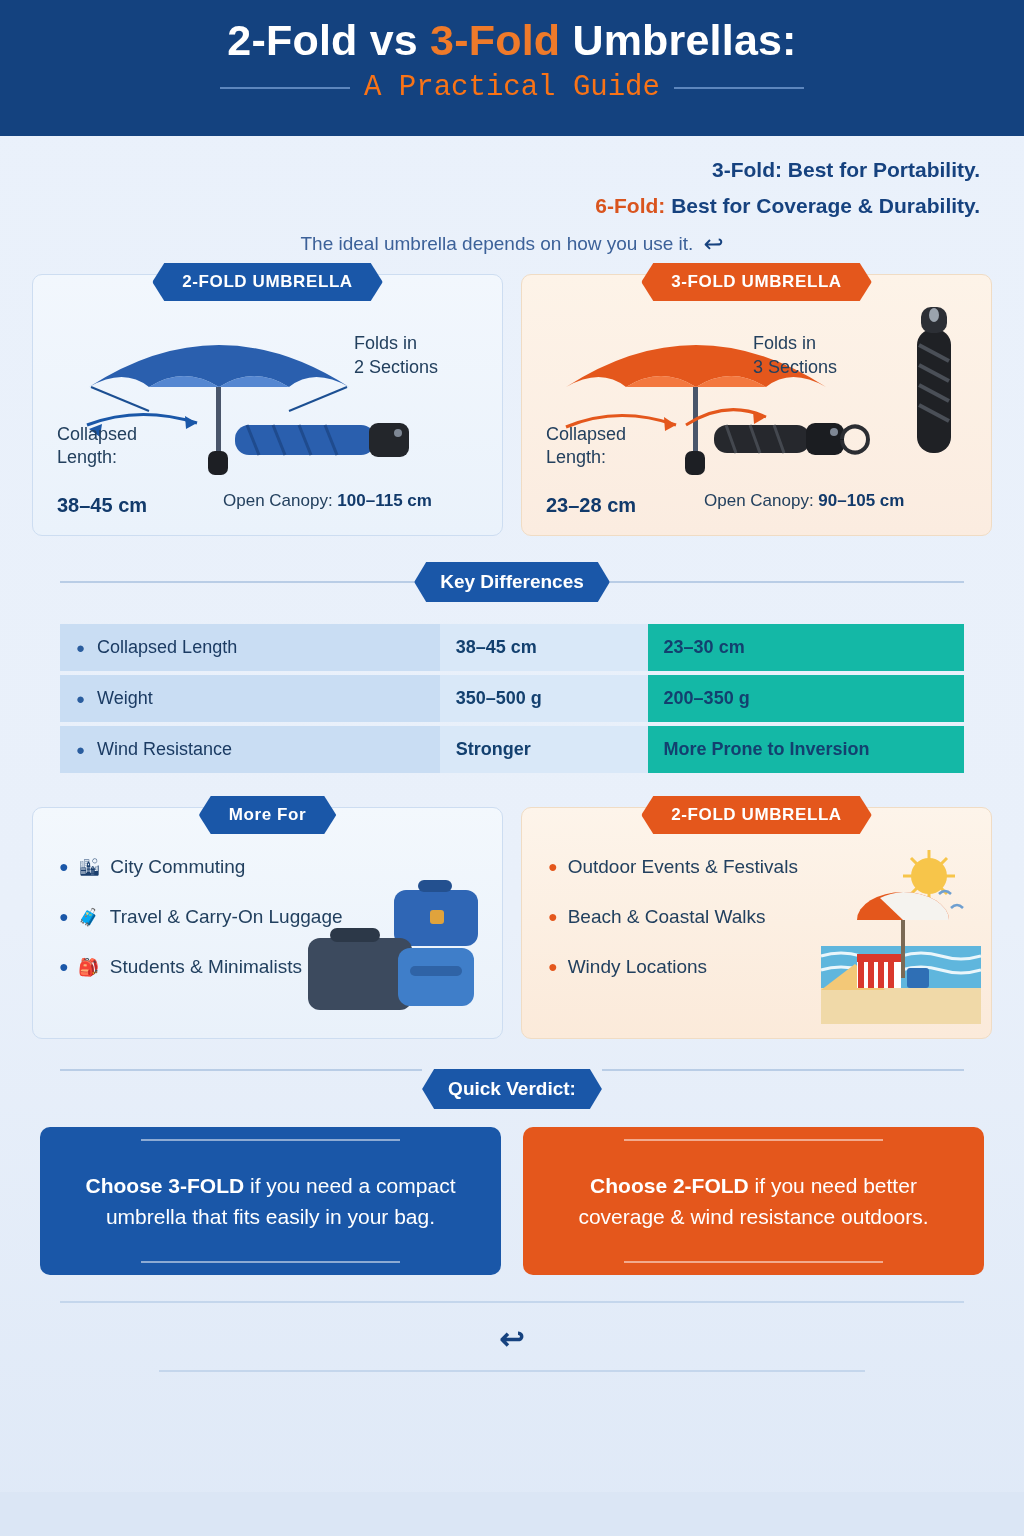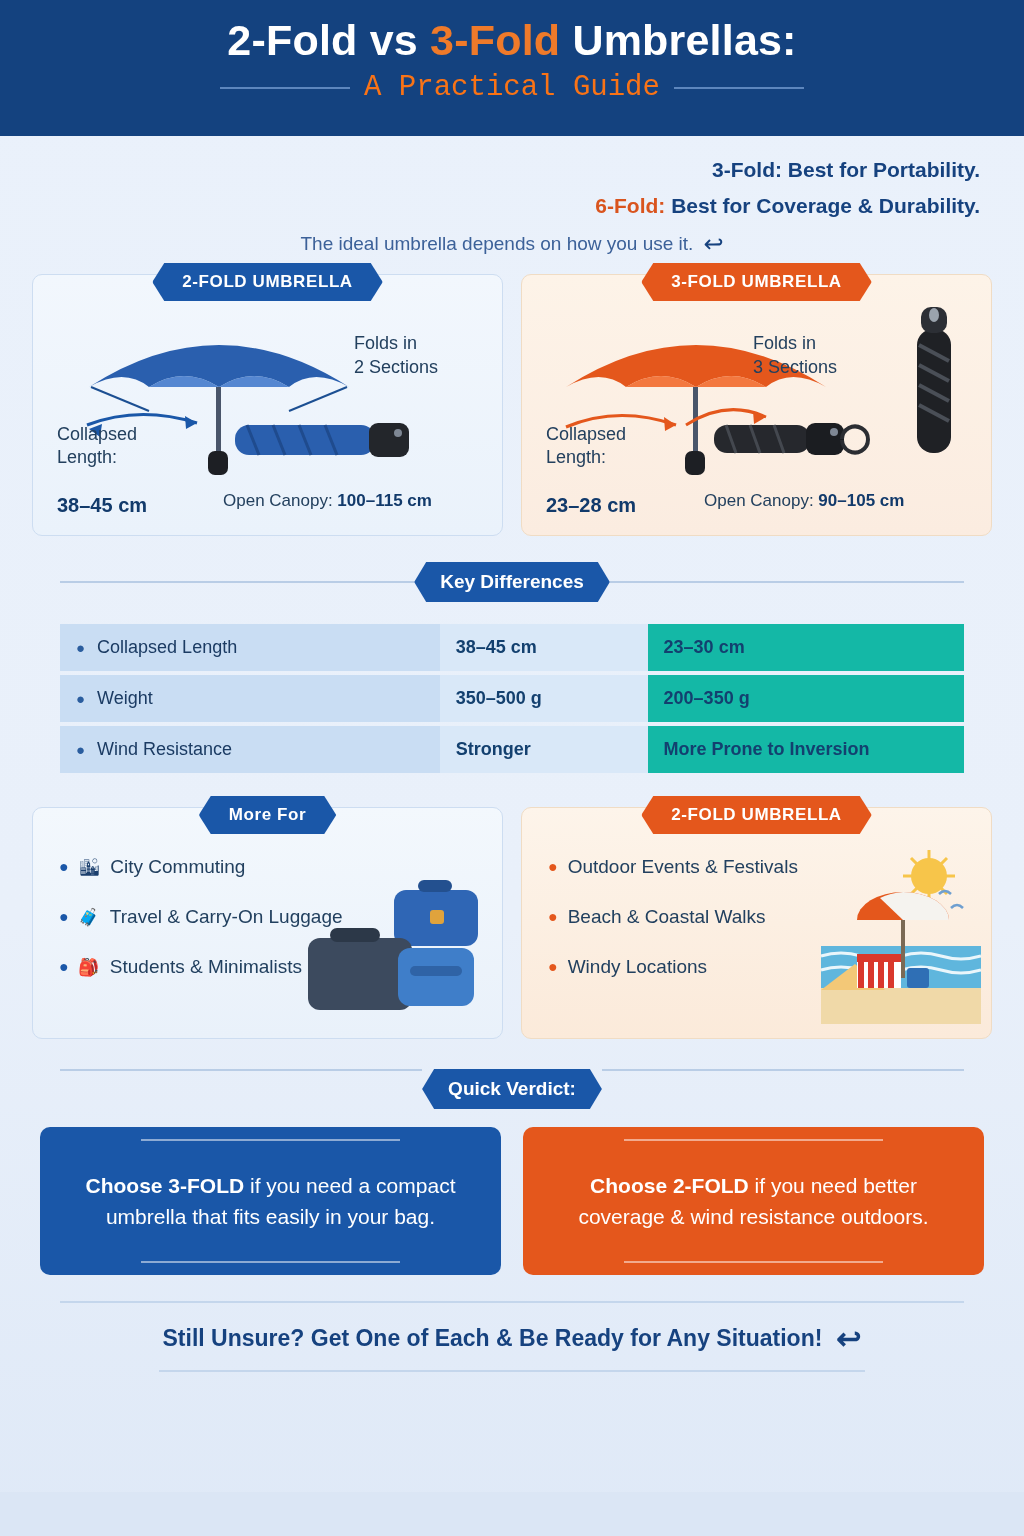--- a/index.html
+++ b/index.html
@@ -403,7 +403,6 @@
   <div class="footer">
     <div class="divider"></div>
     <div class="ftxt">
-      <span>Still Unsure? Get One of Each &amp; Be Ready for Any Situation!</span>
       <span class="arrow">↩</span>
     </div>
     <div class="underline"></div>

